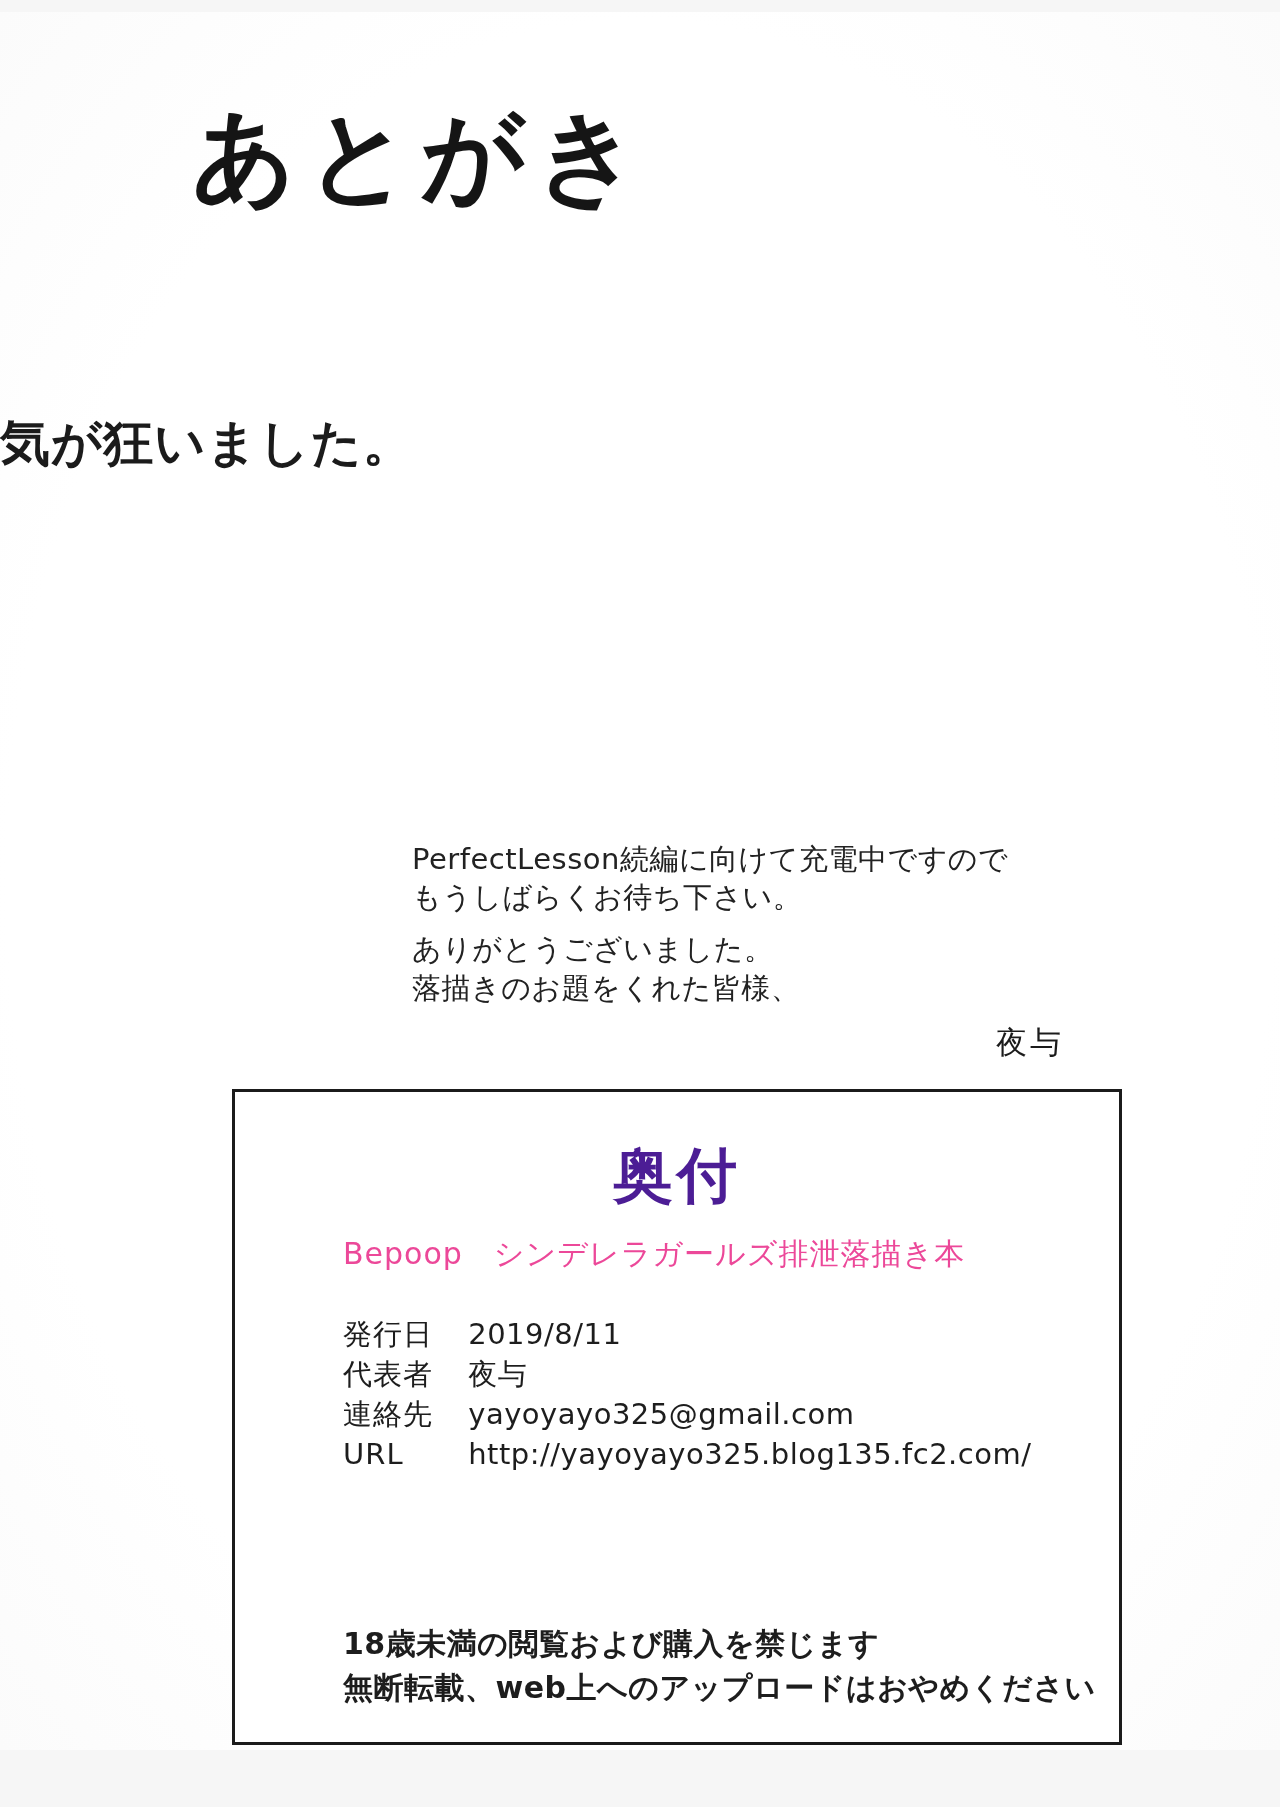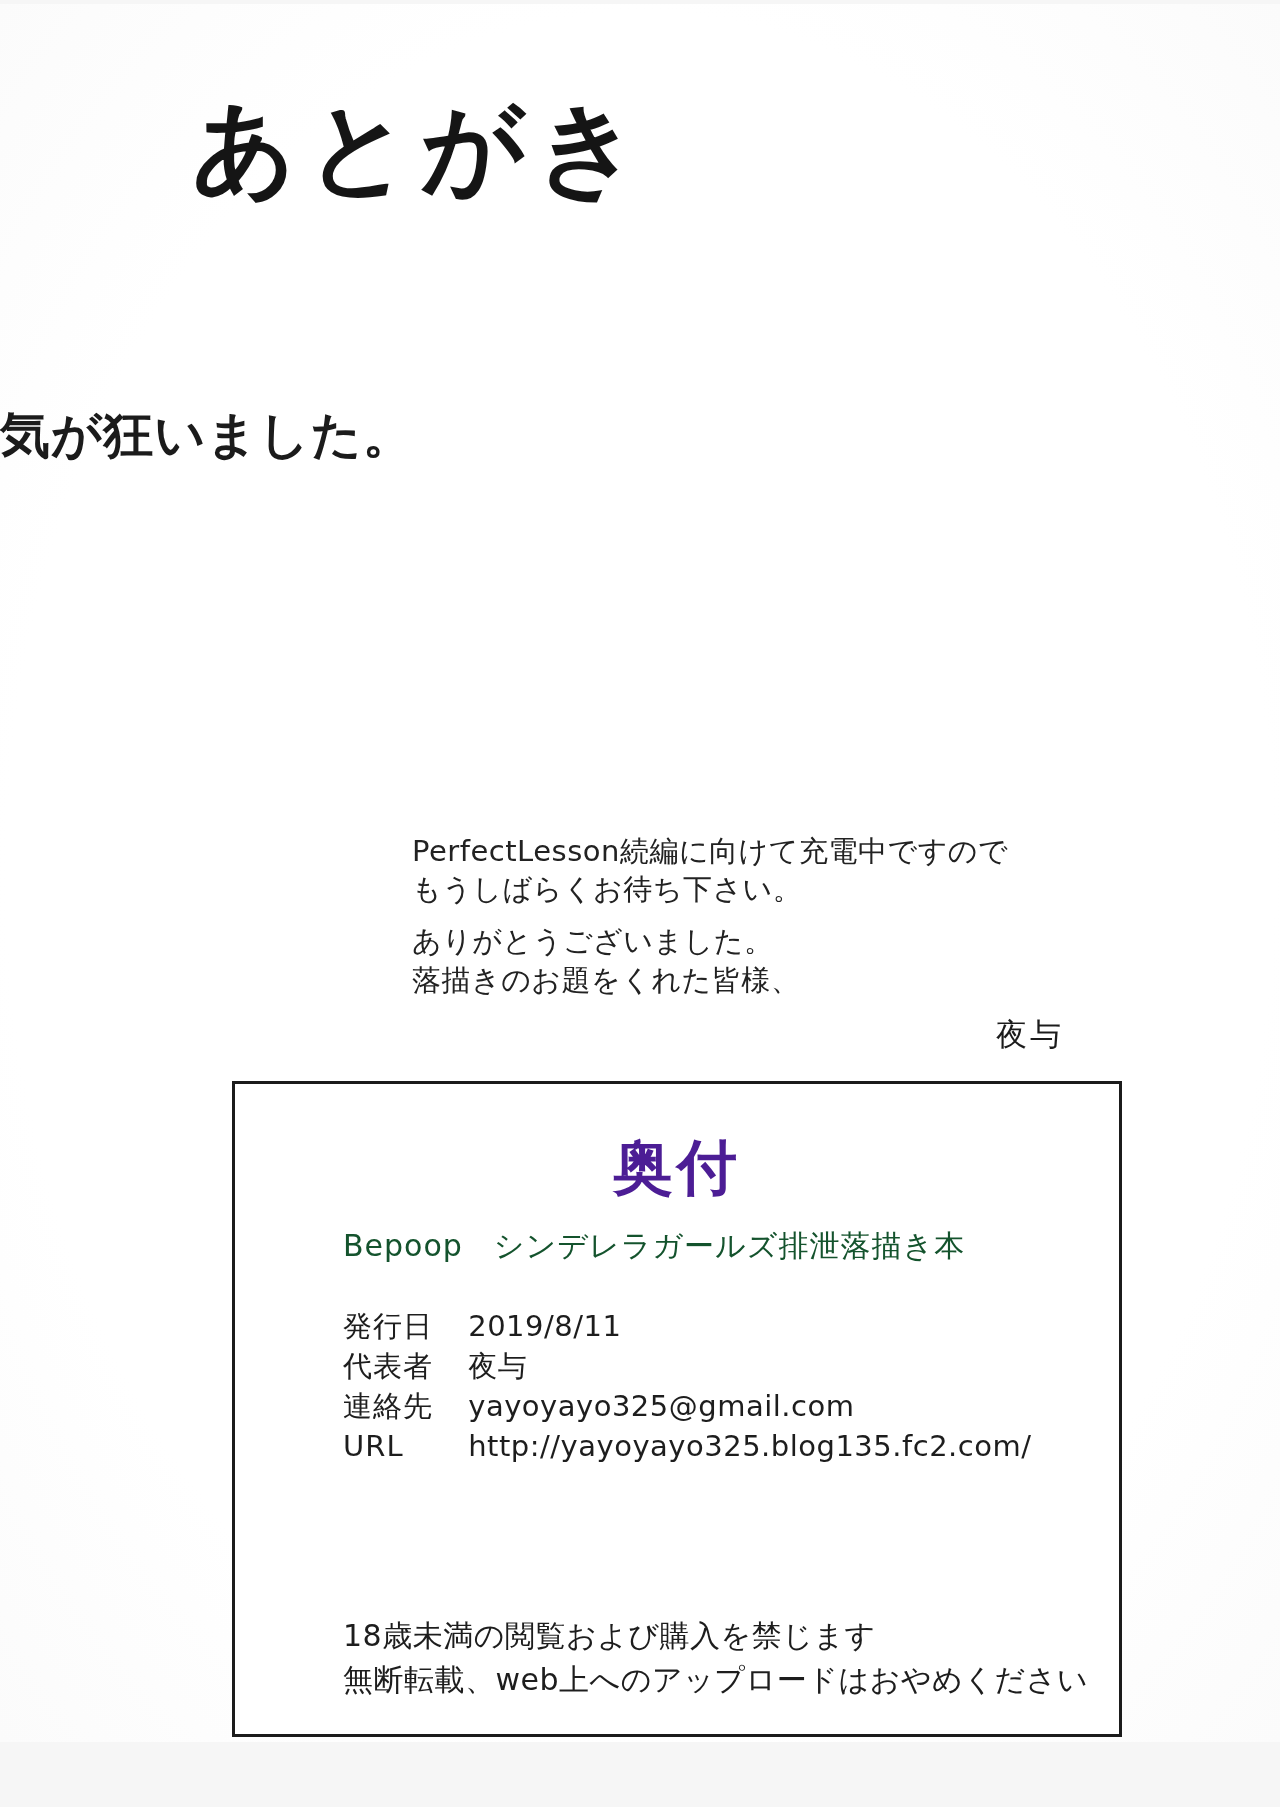--- a/index.html
+++ b/index.html
@@ -12,7 +12,7 @@
     position: relative;
     width: 1280px;
     height: 1738px;
-    margin: 4px auto;
+    margin: 12px auto;
     background: radial-gradient(ellipse at center, #ffffff 70%, #fbfbfb 100%);
     color: #1a1a1a;
     overflow: hidden;

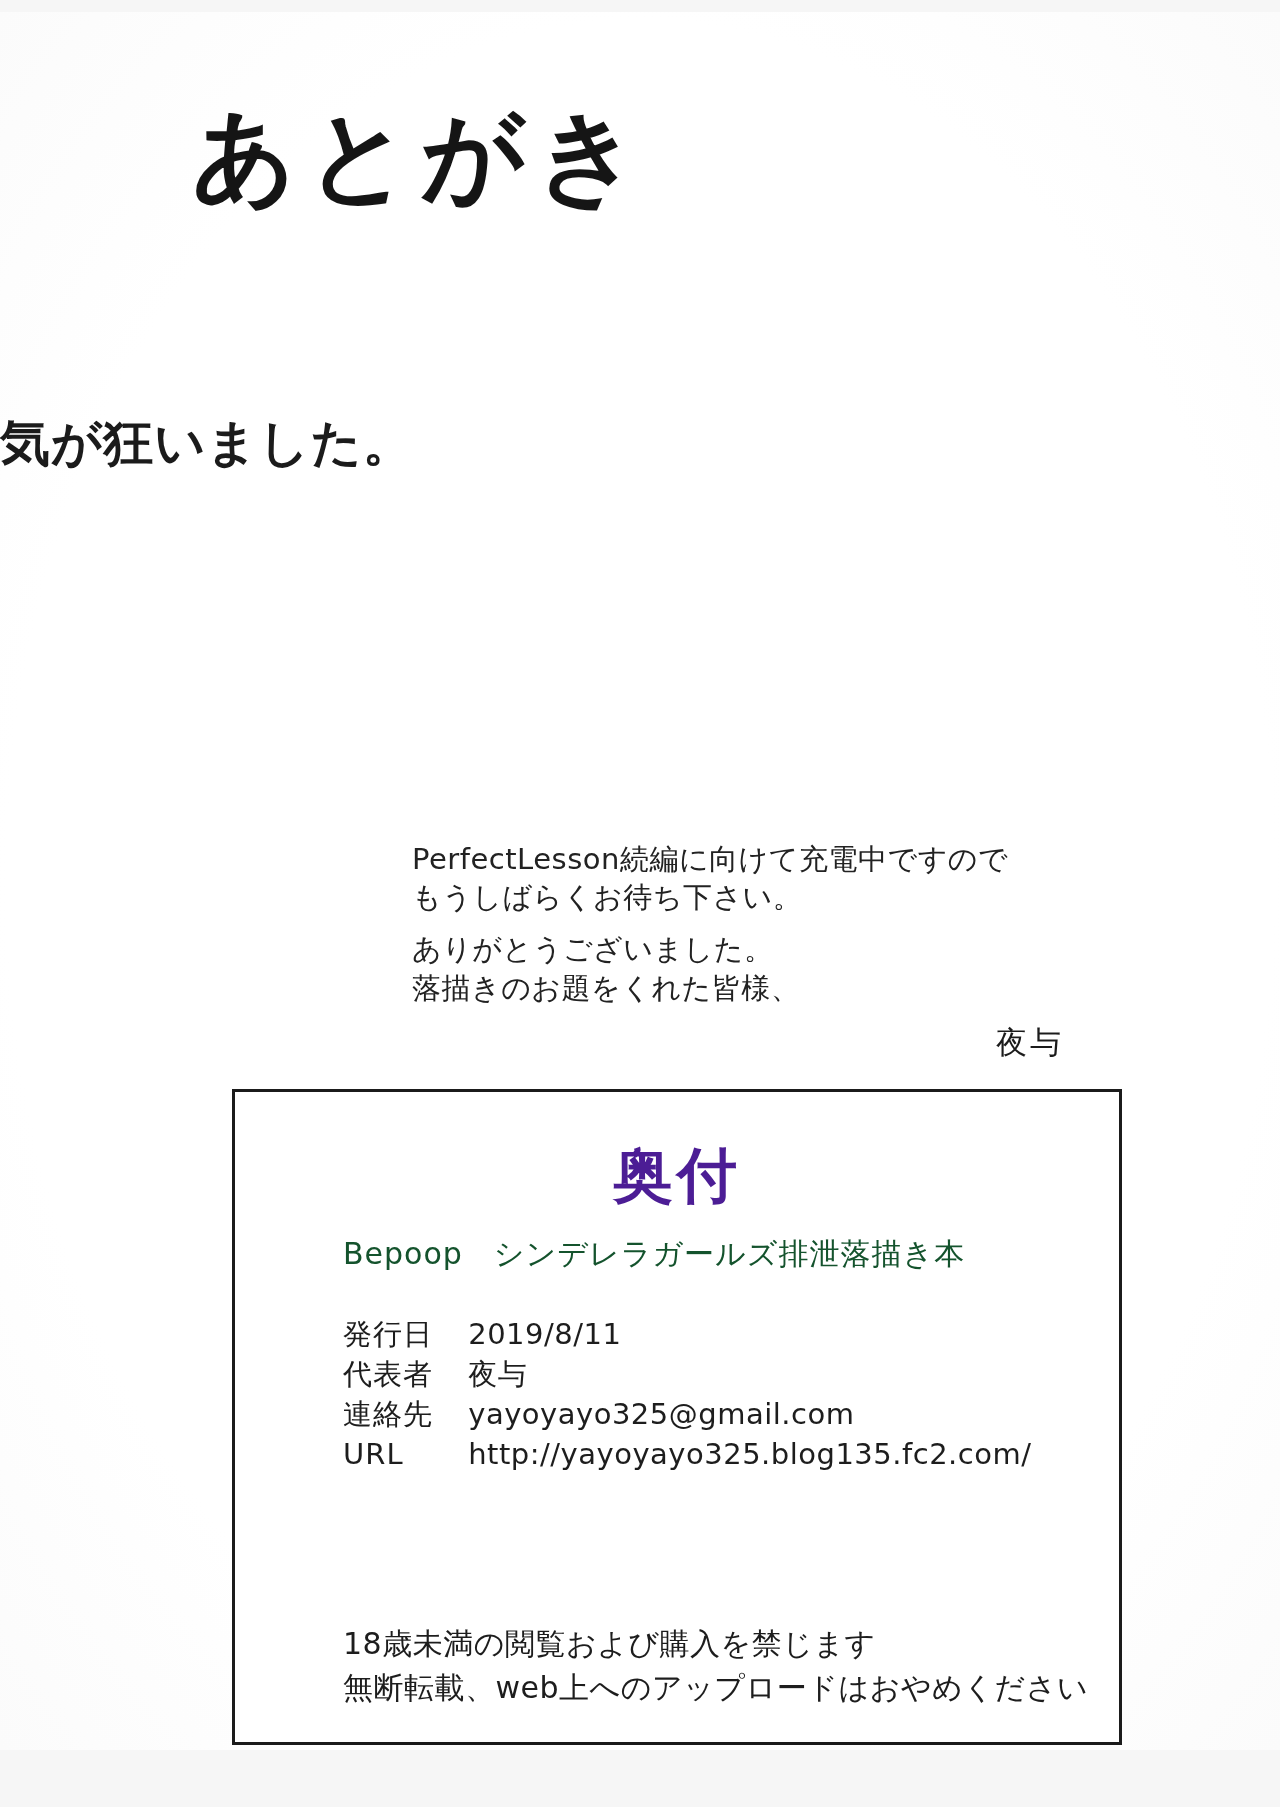--- a/index.html
+++ b/index.html
@@ -98,7 +98,7 @@
     top: 142px;
     font-size: 30px;
     letter-spacing: 1px;
-    color: #14532d;
+    color: #ec4899;
     white-space: nowrap;
   }
   .detail-rows {

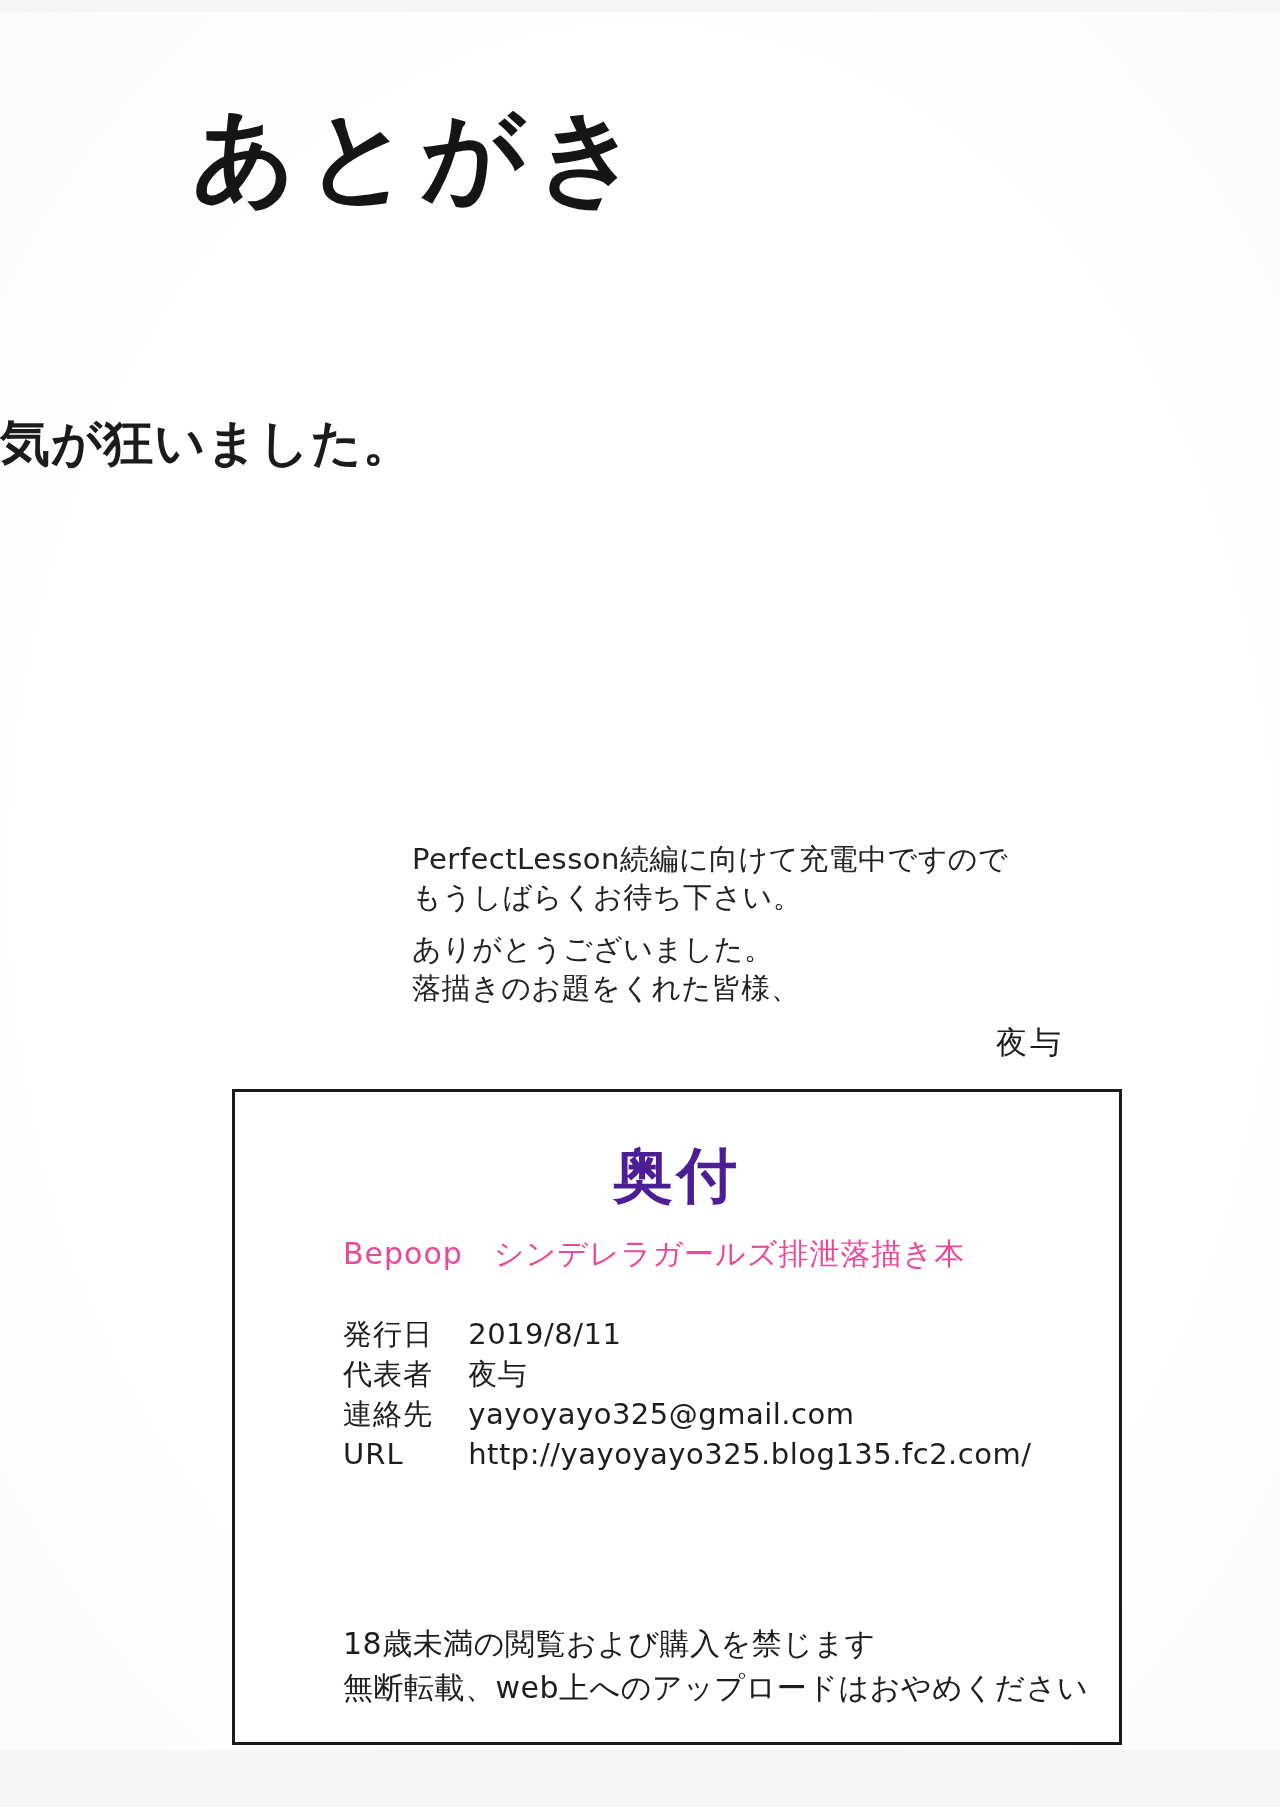--- a/index.html
+++ b/index.html
@@ -125,6 +125,7 @@
     letter-spacing: 0.5px;
     color: #1d1d1d;
     white-space: nowrap;
+    font-weight: bold;
   }
 </style>
 </head>

